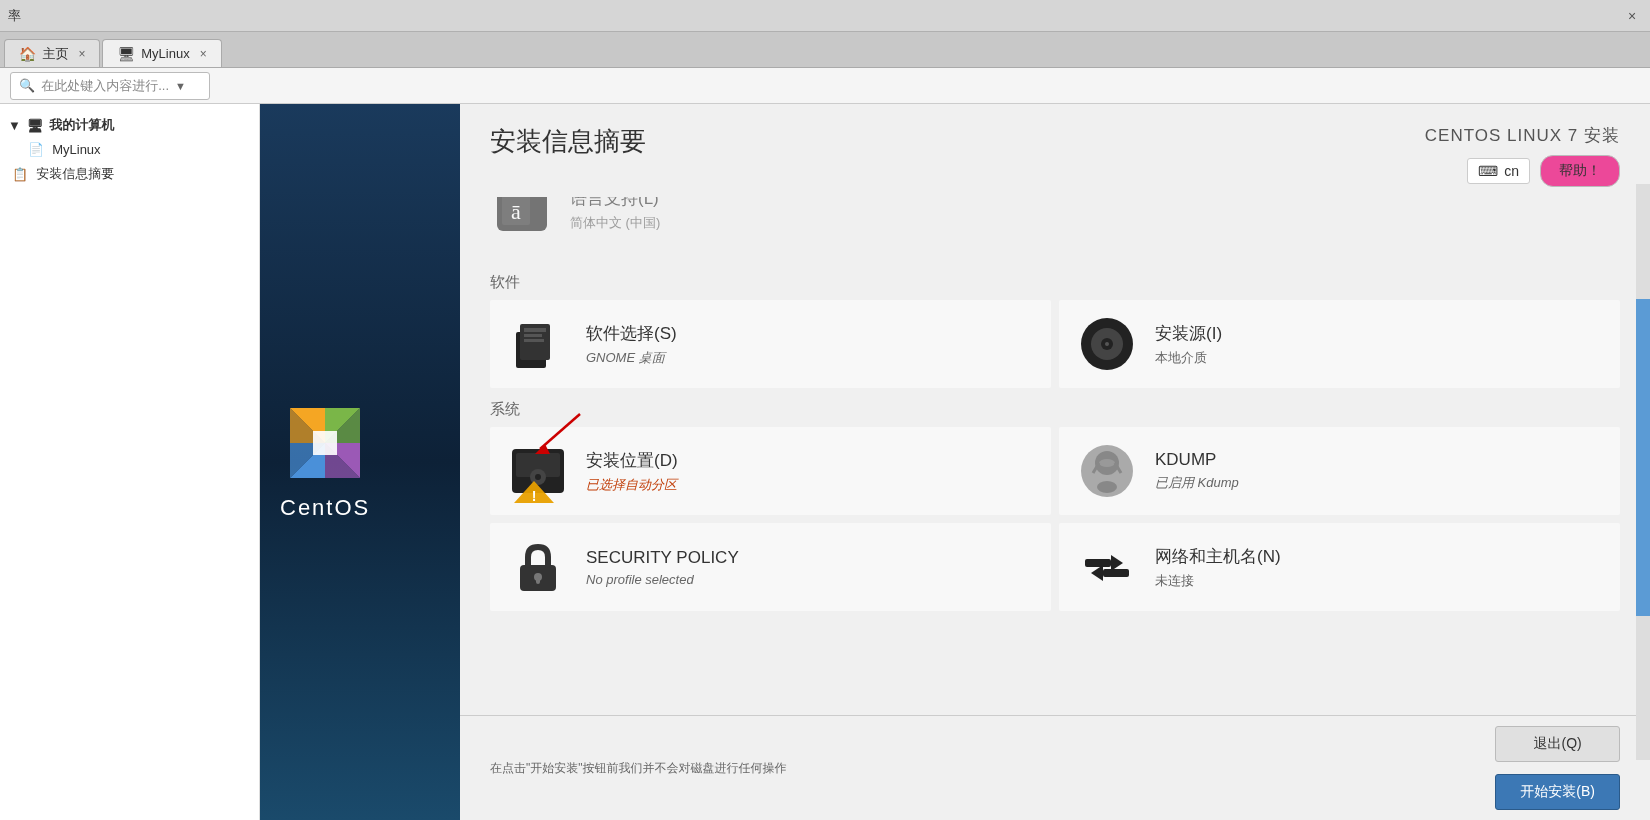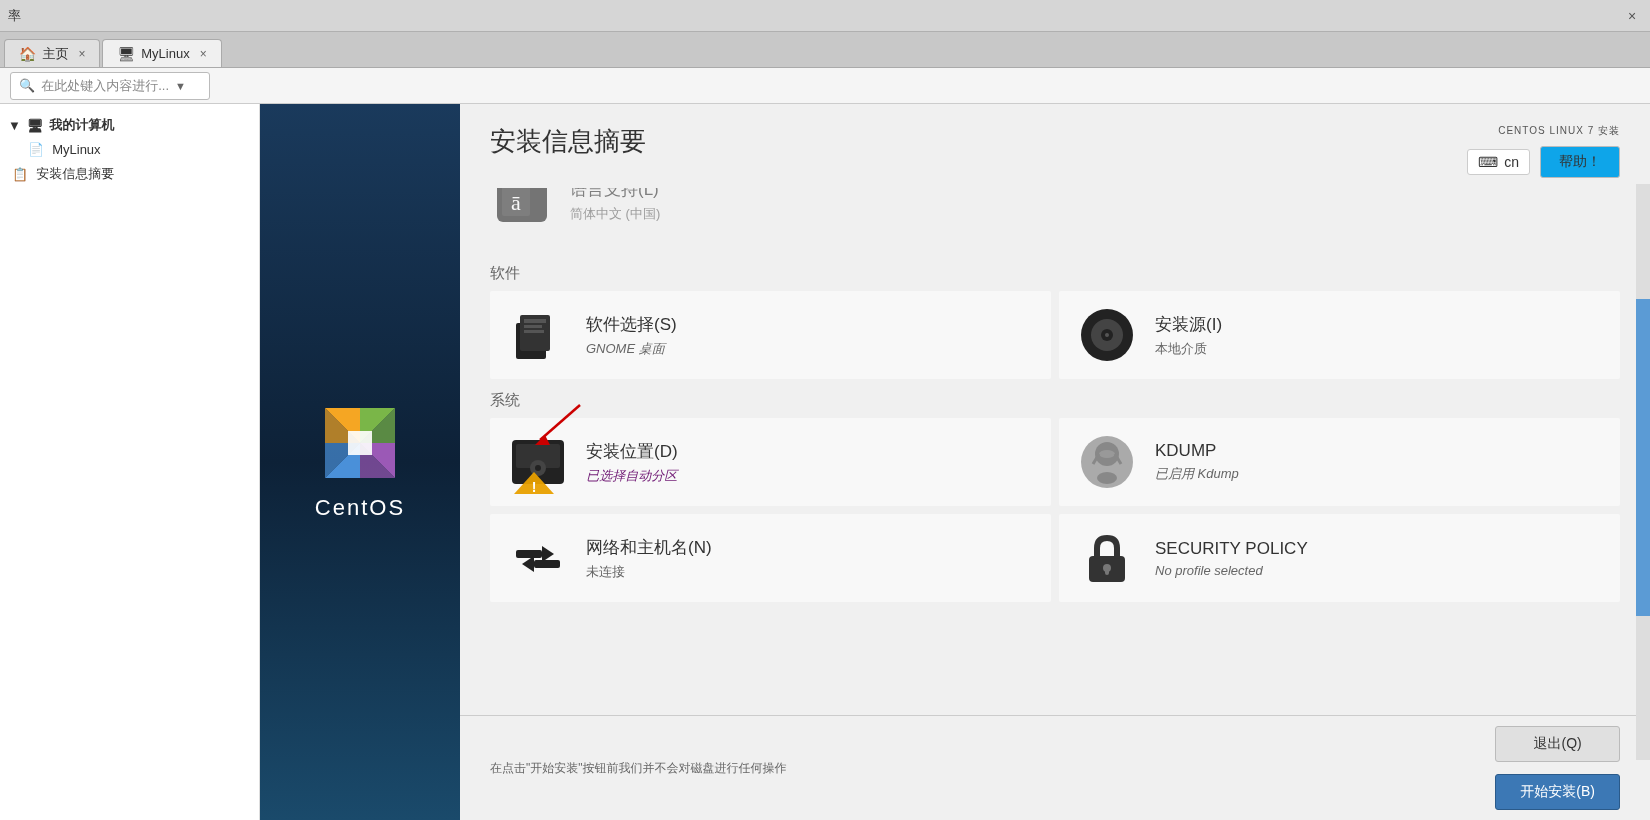--- a/index.html
+++ b/index.html
@@ -39,7 +39,7 @@
     .install-header { padding: 20px 30px 10px 30px; display: flex; justify-content: space-between; align-items: flex-start; }
     .install-title { font-size: 26px; font-weight: 300; color: #333; }
     .install-top-right { display: flex; flex-direction: column; align-items: flex-end; gap: 8px; }
-    .install-version { font-size: 10px; color: #555; font-weight: normal; letter-spacing: 1px; }
+    .install-version { font-size: 17px; color: #555; font-weight: normal; letter-spacing: 1px; }
     .top-right-controls { display: flex; align-items: center; gap: 10px; }
     .keyboard-indicator { display: flex; align-items: center; gap: 6px; font-size: 14px; color: #333; border: 1px solid #ccc; padding: 4px 10px; background: white; border-radius: 3px; }
     .help-btn { background: #0ea5e9; border: 1px solid #bbb; padding: 6px 18px; font-size: 14px; cursor: pointer; border-radius: 3px; color: #333; }

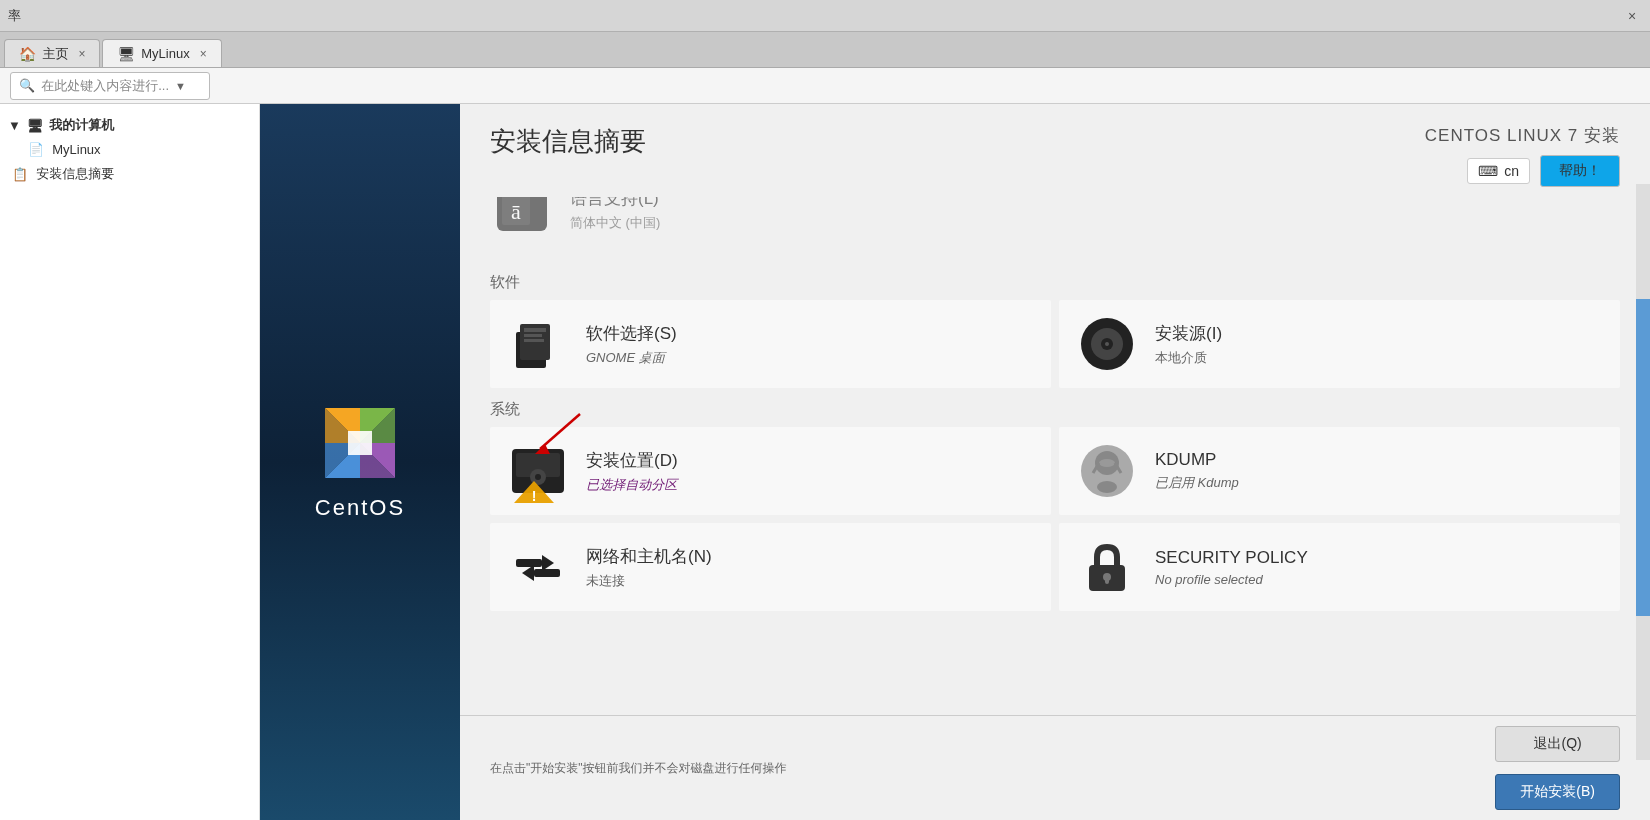--- a/index.html
+++ b/index.html
@@ -42,7 +42,7 @@
     .install-version { font-size: 17px; color: #555; font-weight: normal; letter-spacing: 1px; }
     .top-right-controls { display: flex; align-items: center; gap: 10px; }
     .keyboard-indicator { display: flex; align-items: center; gap: 6px; font-size: 14px; color: #333; border: 1px solid #ccc; padding: 4px 10px; background: white; border-radius: 3px; }
-    .help-btn { background: #0ea5e9; border: 1px solid #bbb; padding: 6px 18px; font-size: 14px; cursor: pointer; border-radius: 3px; color: #333; }
+    .help-btn { background: #ec4899; border: 1px solid #bbb; padding: 6px 18px; font-size: 14px; cursor: pointer; border-radius: 13px; color: #333; }
 
     
     .content-scroll { flex: 1; overflow-y: auto; padding: 0 30px 20px 30px; position: relative; }

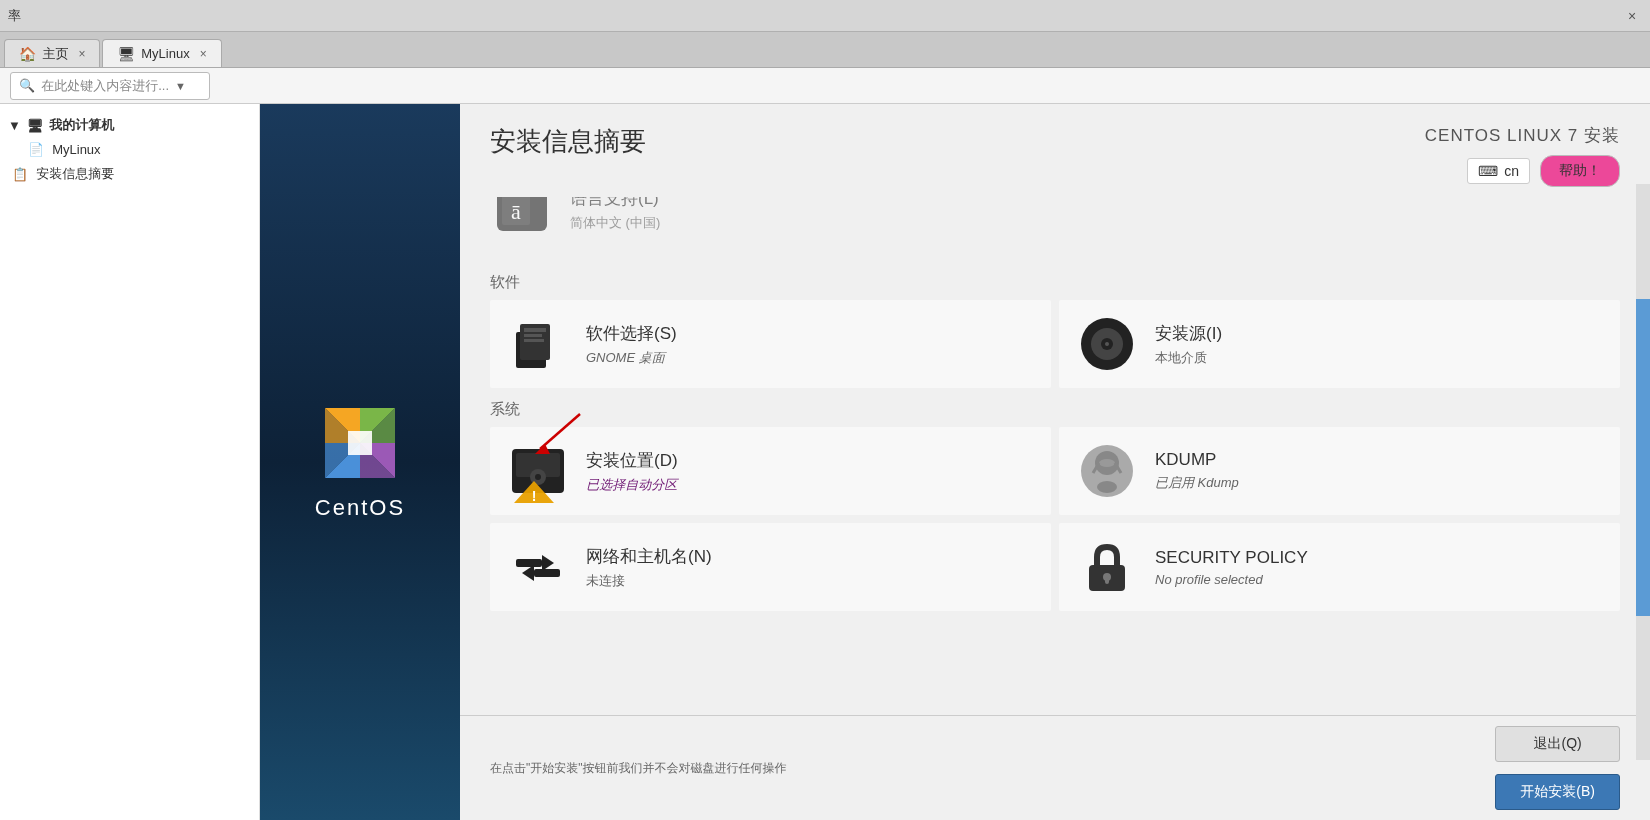--- a/index.html
+++ b/index.html
@@ -53,7 +53,7 @@
     .item-text { display: flex; flex-direction: column; gap: 4px; }
     .item-title { font-size: 17px; color: #333; font-weight: normal; }
     .item-subtitle { font-size: 13px; color: #666; }
-    .item-subtitle.warning { color: #701a75; font-style: italic; text-align: center; }
+    .item-subtitle.warning { color: #c2410c; font-style: italic; }
     .item-subtitle.italic { font-style: italic; }
 
     

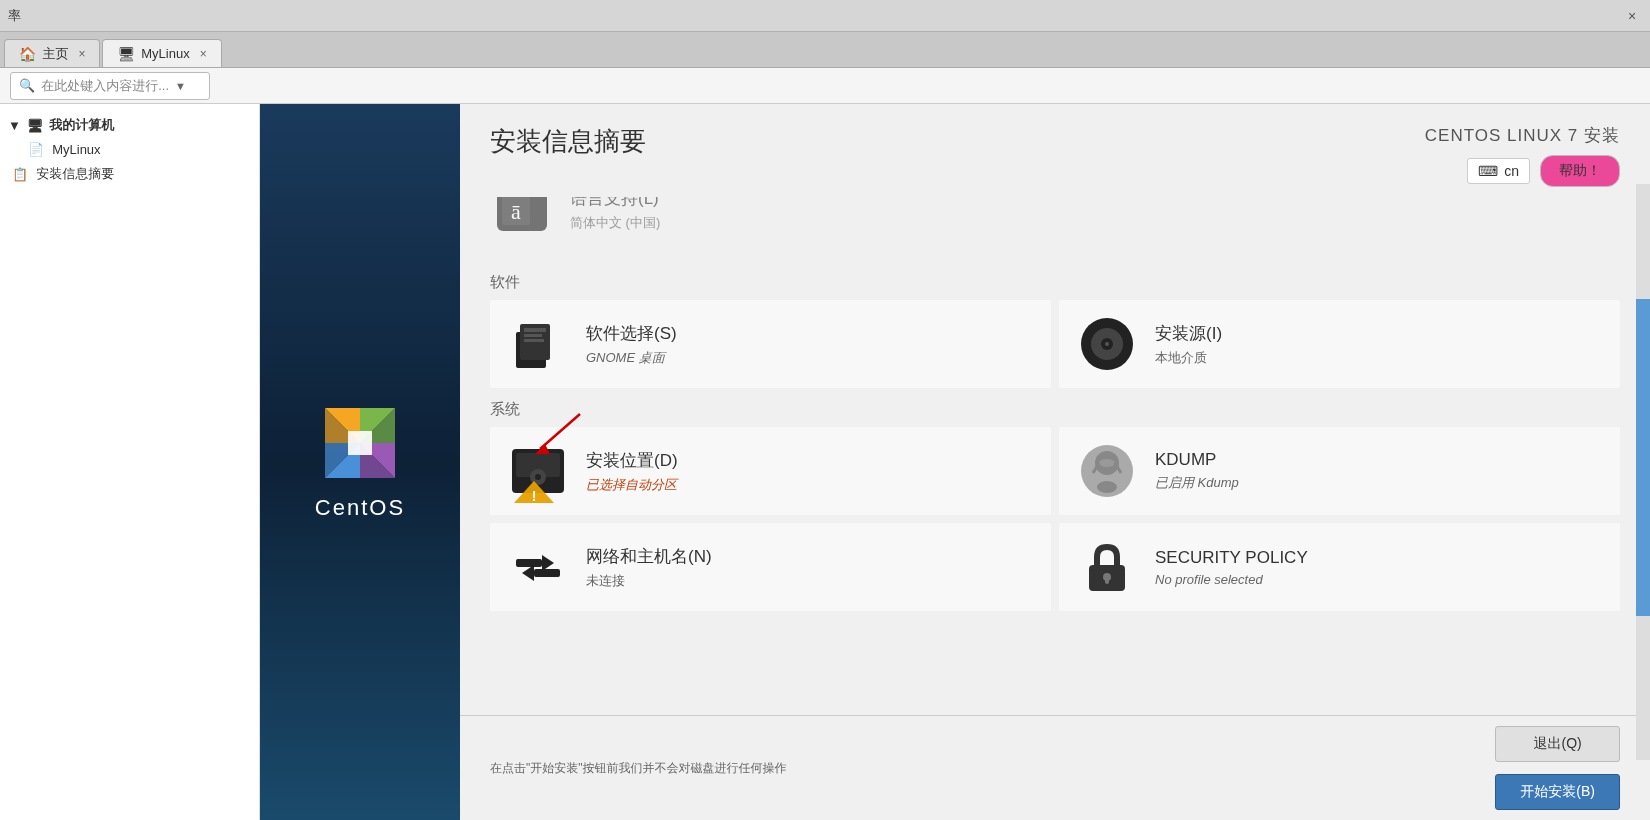--- a/index.html
+++ b/index.html
@@ -32,7 +32,7 @@
     .sidebar-sub { padding-left: 28px; }
 
     
-    .centos-splash { width: 200px; background: linear-gradient(to bottom, #1a3a5c 0%, #0d2137 50%, #1a4a6b 100%); display: flex; flex-direction: column; align-items: center; justify-content: center; padding: 28px; }
+    .centos-splash { width: 200px; background: linear-gradient(to bottom, #1a3a5c 0%, #0d2137 50%, #1a4a6b 100%); display: flex; flex-direction: column; align-items: flex-start; justify-content: center; padding: 20px; }
 
     
     .install-area { flex: 1; background: #f0f0f0; display: flex; flex-direction: column; position: relative; }

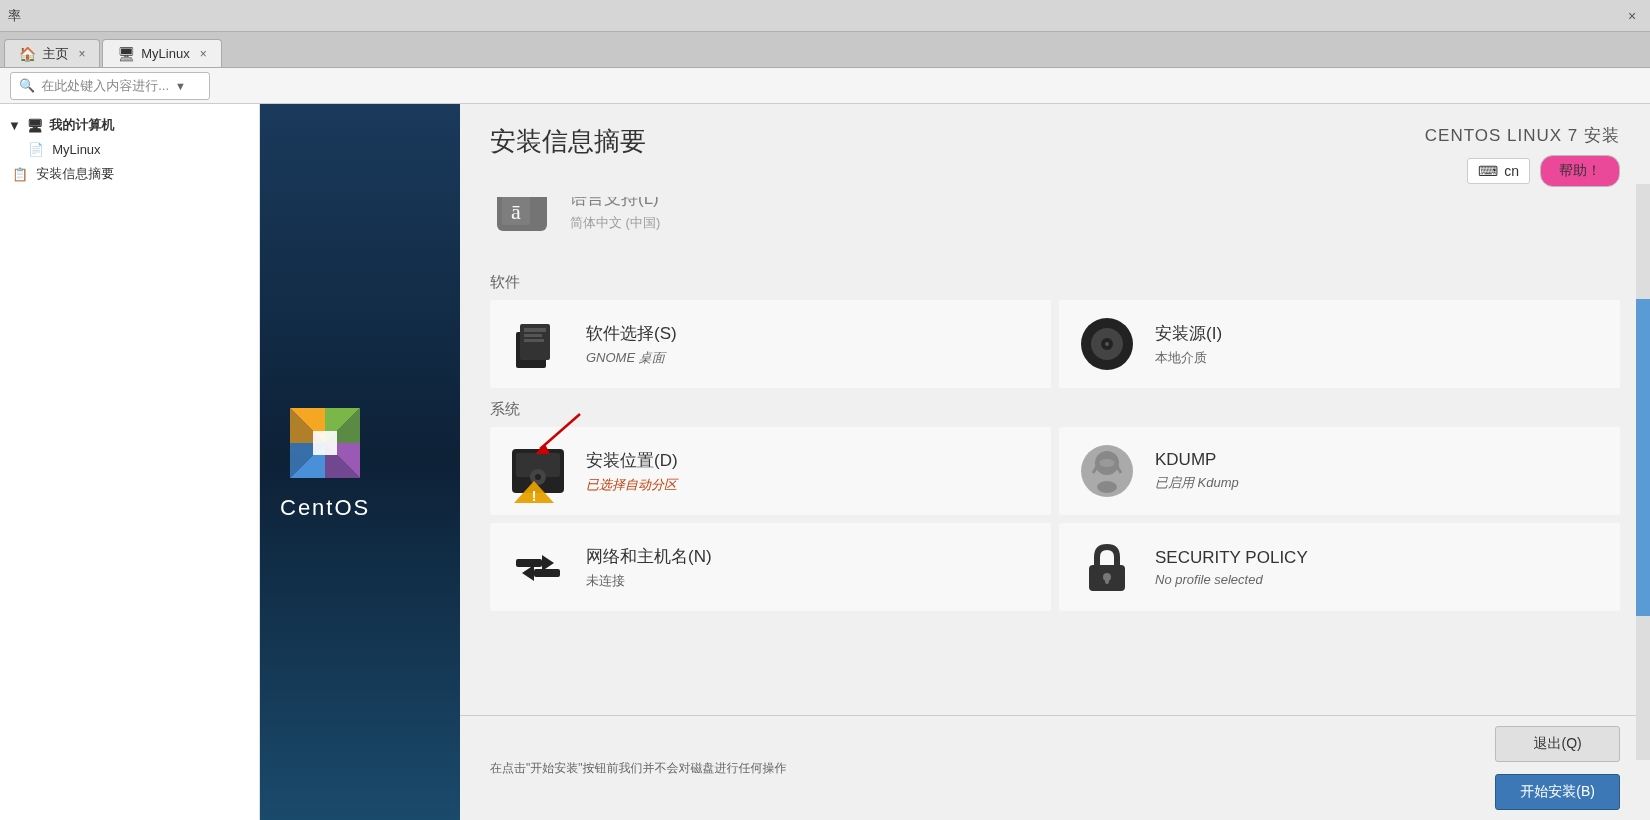--- a/index.html
+++ b/index.html
@@ -260,6 +260,22 @@
             <div class="item-icon">
               <svg width="60" height="60" viewBox="0 0 60 60">
 
+                <rect x="12" y="28" width="36" height="26" rx="4" fill="#333"></rect>
+                <path d="M20,28 L20,20 Q20,10 30,10 Q40,10 40,20 L40,28" fill="none" stroke="#333" stroke-width="6" stroke-linecap="round"></path>
+                <circle cx="30" cy="40" r="4" fill="#777"></circle>
+                <rect x="28" y="40" width="4" height="7" rx="2" fill="#777"></rect>
+              </svg>
+            </div>
+            <div class="item-text">
+              <span class="item-title">SECURITY POLICY</span>
+              <span class="item-subtitle italic">No profile selected</span>
+            </div>
+          </div>
+
+          <div class="item-card">
+            <div class="item-icon">
+              <svg width="60" height="60" viewBox="0 0 60 60">
+
                 <rect x="8" y="22" width="26" height="8" rx="2" fill="#222"></rect>
                 <polygon points="34,18 46,26 34,34" fill="#222"></polygon>
                 <rect x="26" y="32" width="26" height="8" rx="2" fill="#222"></rect>
@@ -269,22 +285,6 @@
             <div class="item-text">
               <span class="item-title">网络和主机名(N)</span>
               <span class="item-subtitle">未连接</span>
-            </div>
-          </div>
-
-          <div class="item-card">
-            <div class="item-icon">
-              <svg width="60" height="60" viewBox="0 0 60 60">
-
-                <rect x="12" y="28" width="36" height="26" rx="4" fill="#333"></rect>
-                <path d="M20,28 L20,20 Q20,10 30,10 Q40,10 40,20 L40,28" fill="none" stroke="#333" stroke-width="6" stroke-linecap="round"></path>
-                <circle cx="30" cy="40" r="4" fill="#777"></circle>
-                <rect x="28" y="40" width="4" height="7" rx="2" fill="#777"></rect>
-              </svg>
-            </div>
-            <div class="item-text">
-              <span class="item-title">SECURITY POLICY</span>
-              <span class="item-subtitle italic">No profile selected</span>
             </div>
           </div>
         </div>

